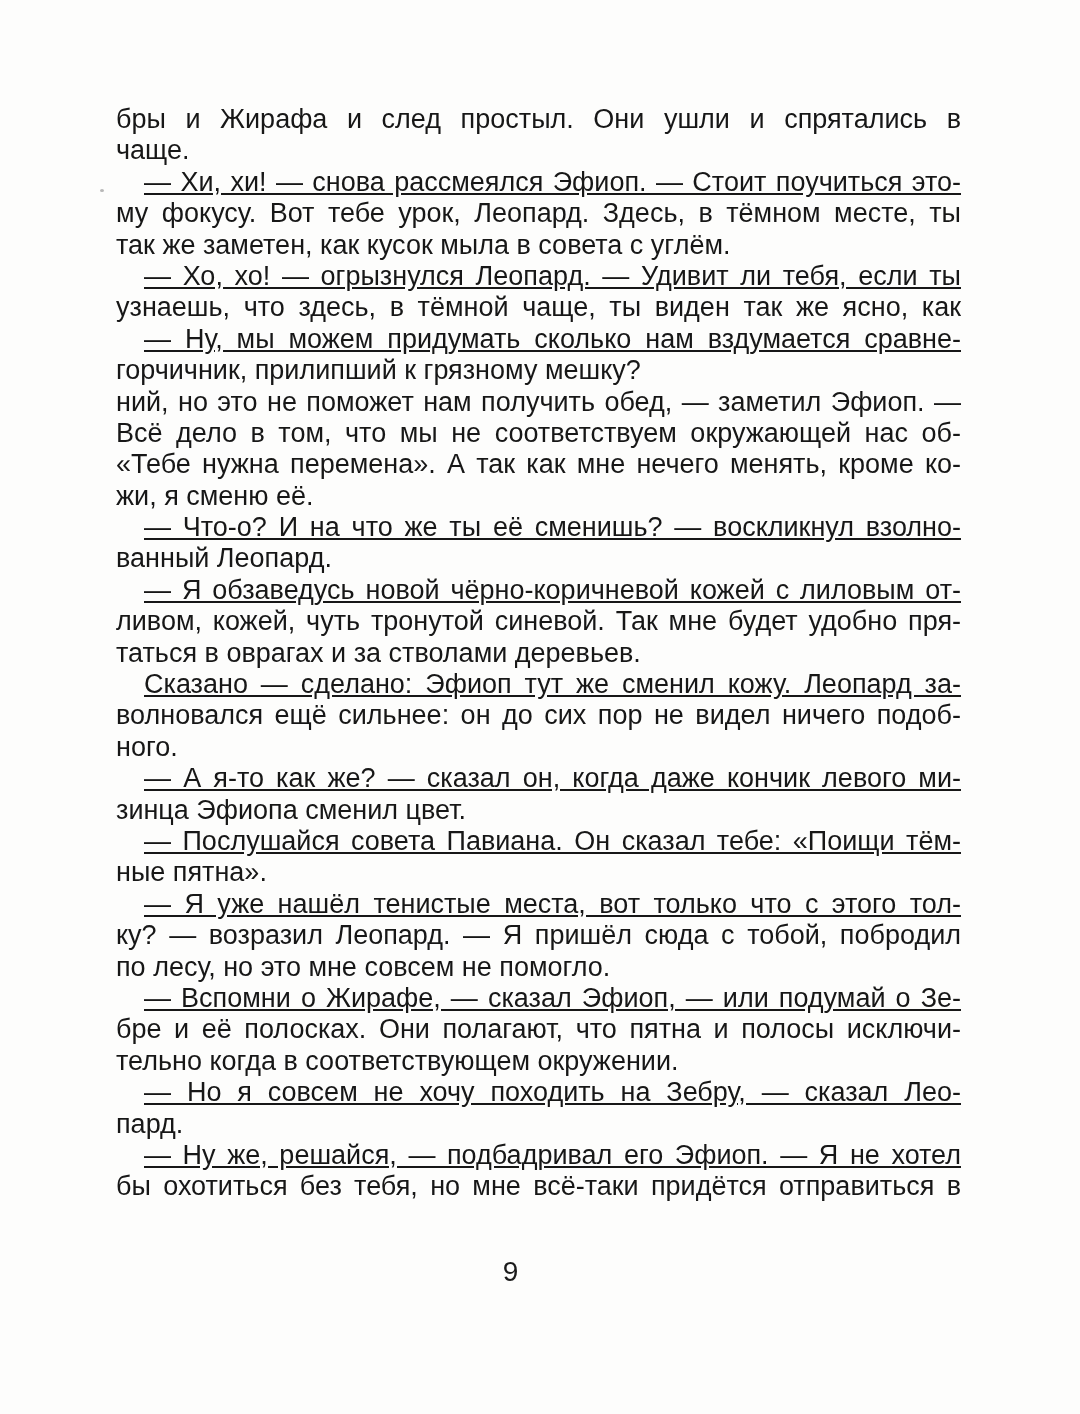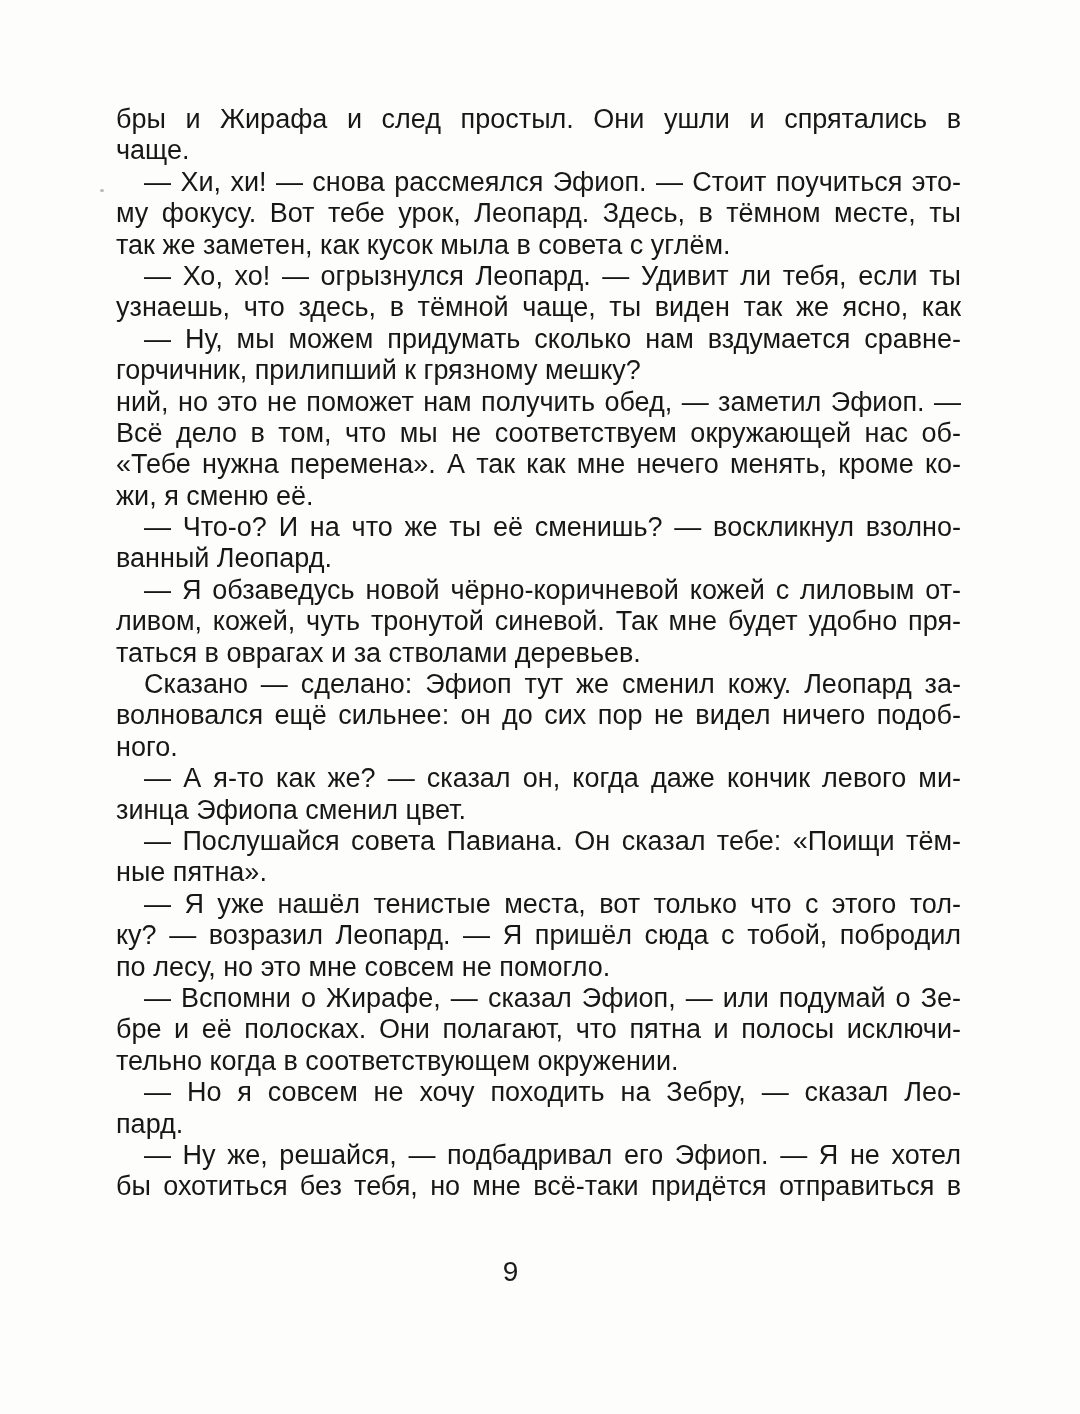--- a/index.html
+++ b/index.html
@@ -41,6 +41,7 @@
   }
   .line.indent {
     padding-left: 28px;
+    text-decoration: underline;
   }
   .page-number {
     position: absolute;

